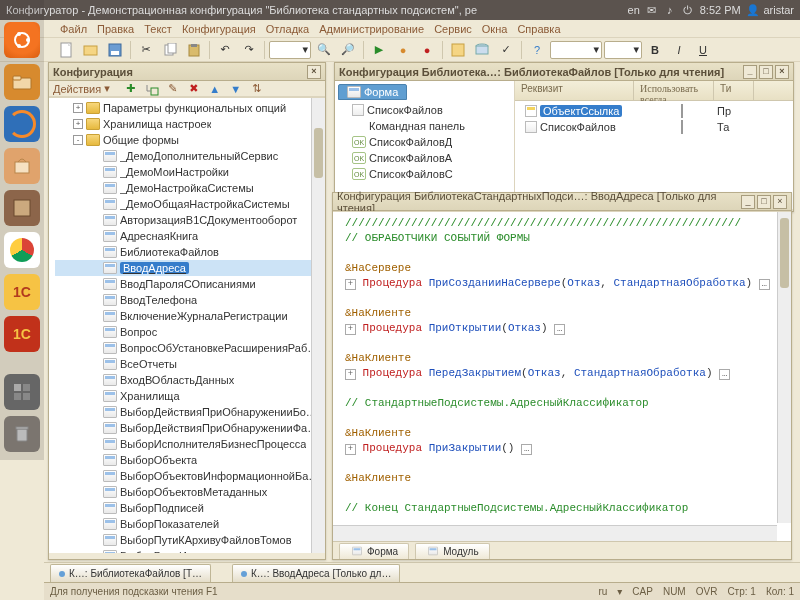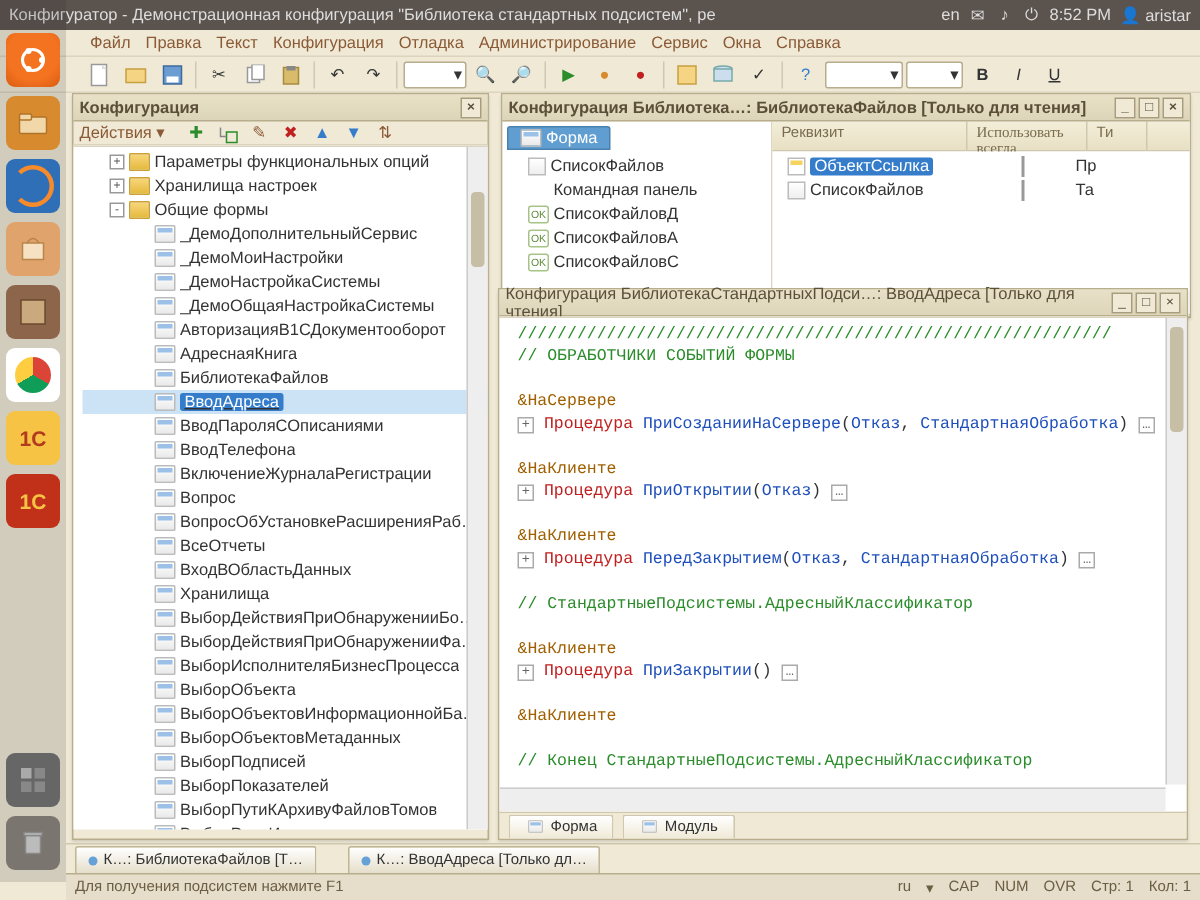--- a/index.html
+++ b/index.html
@@ -438,7 +438,7 @@
       </div>
       <div class="fe-right">
         <div class="fe-cols" id="fe-cols">
-            <div class="fe-col" style="width: 130px;">Реквизит</div>
+            <div class="fe-col" style="width: 119px;">Реквизит</div>
             <div class="fe-col" style="width: 80px; font-family: Liberation Serif, serif;">Использовать всегда</div>
             <div class="fe-col" style="width: 40px;">Ти</div>
           </div>

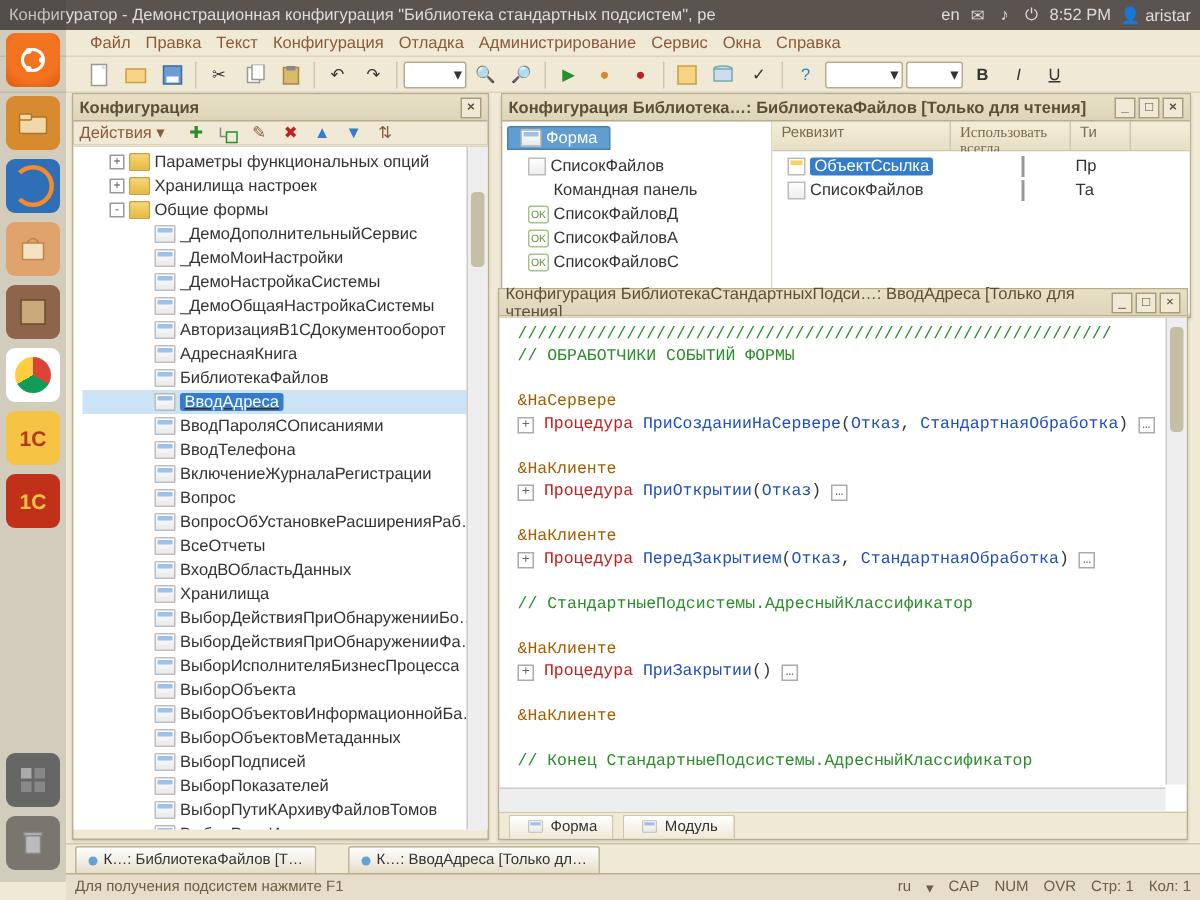--- a/index.html
+++ b/index.html
@@ -15,7 +15,7 @@
   .toolbar .sep { width:1px; height:18px; background:#cfc7ae; margin:0 2px; }
   .toolbar .combo { width:42px; height:18px; background:#fff; border:1px solid #b8ad8c; border-radius:2px; display:flex; align-items:center; justify-content:flex-end; padding-right:2px; }
 
-  .dock { position:absolute; left:0; top:0; width:44px; height:588px; background:rgba(48,42,37,0.15); padding-top:22px; display:flex; flex-direction:column; align-items:center; gap:6px; z-index:2;}
+  .dock { position:absolute; left:0; top:0; width:44px; height:460px; background:rgba(48,42,37,0.15); padding-top:22px; display:flex; flex-direction:column; align-items:center; gap:6px; z-index:2;}
   .dock .launcher { width:36px; height:36px; border-radius:6px; display:flex; align-items:center; justify-content:center; font-size:14px;}
   .l-ubuntu { background:radial-gradient(circle at 50% 40%, #f47321 60%, #d85c0f); color:#fff; }
   .l-folder { background:#d78a2e; }

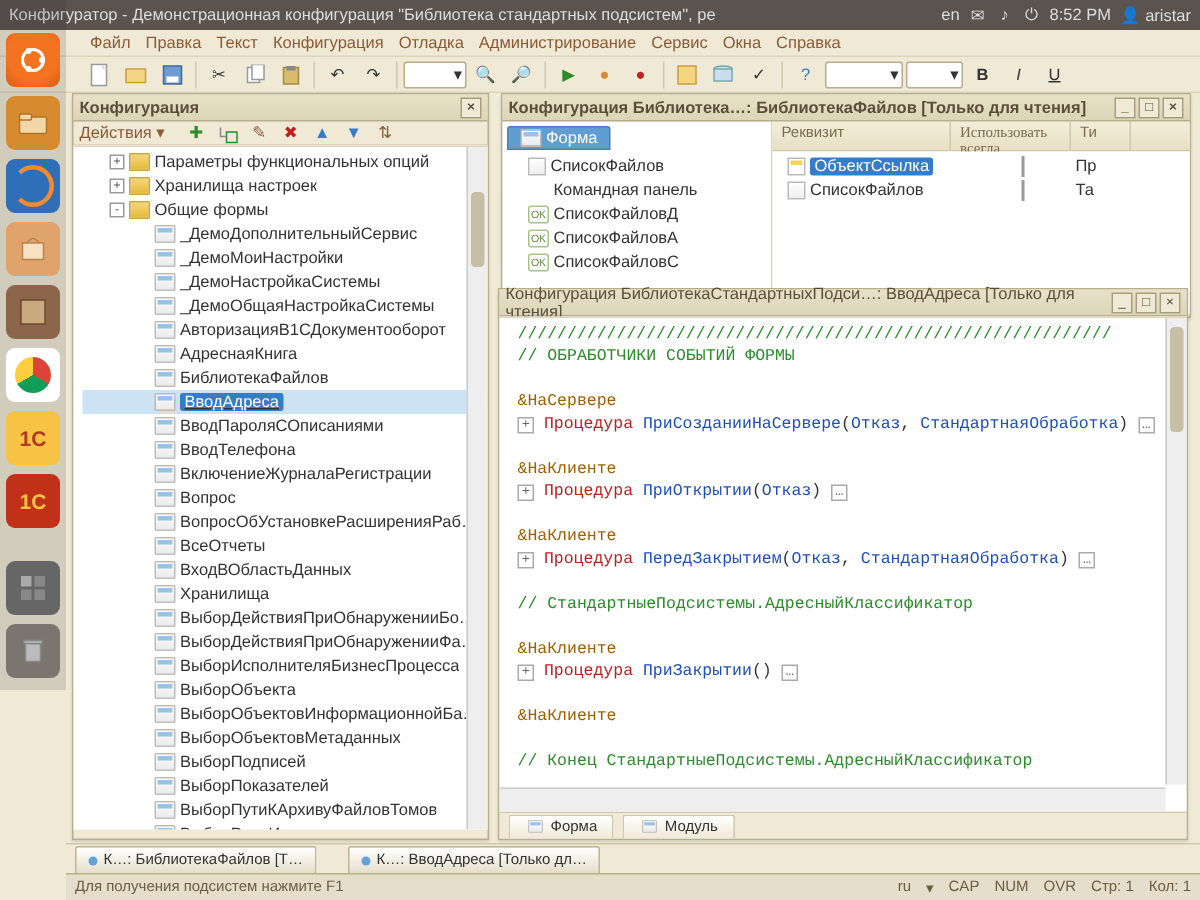--- a/index.html
+++ b/index.html
@@ -525,7 +525,7 @@
   </div>
 
 <div class="statusbar">
-  <span>Для получения подсистем нажмите F1</span>
+  <span>Для получения подсказки чтения F1</span>
   <div class="right">
     <span>ru</span>
     <span>▾</span>

